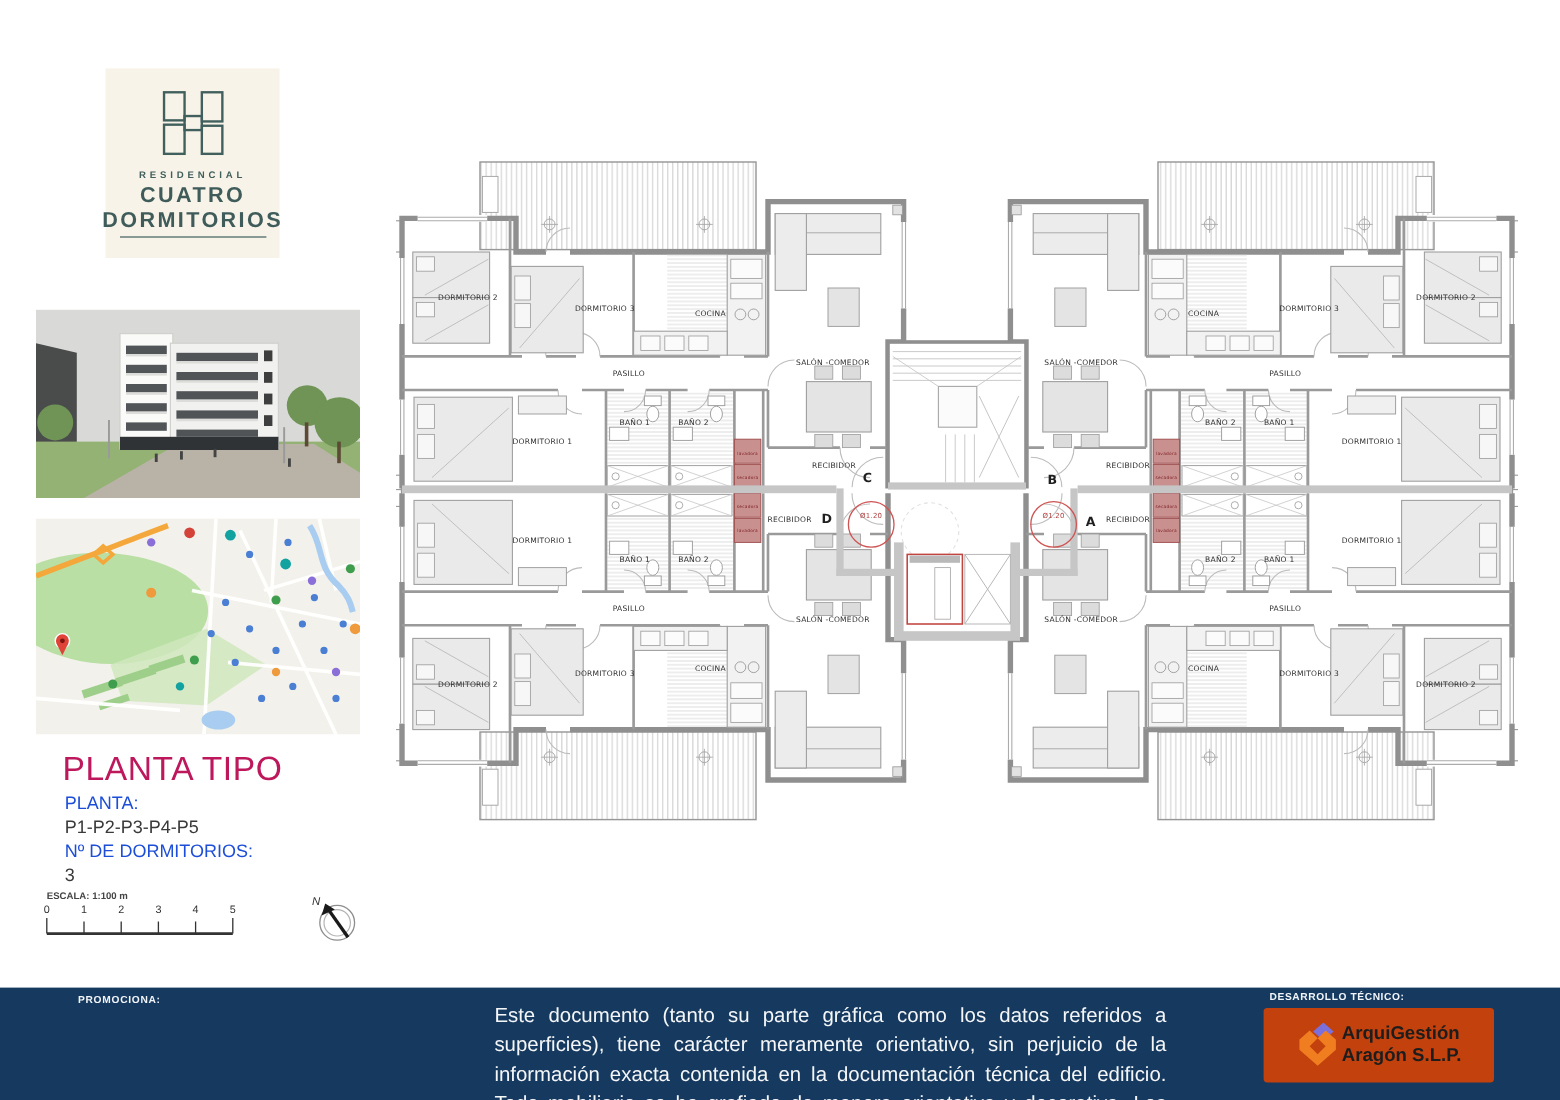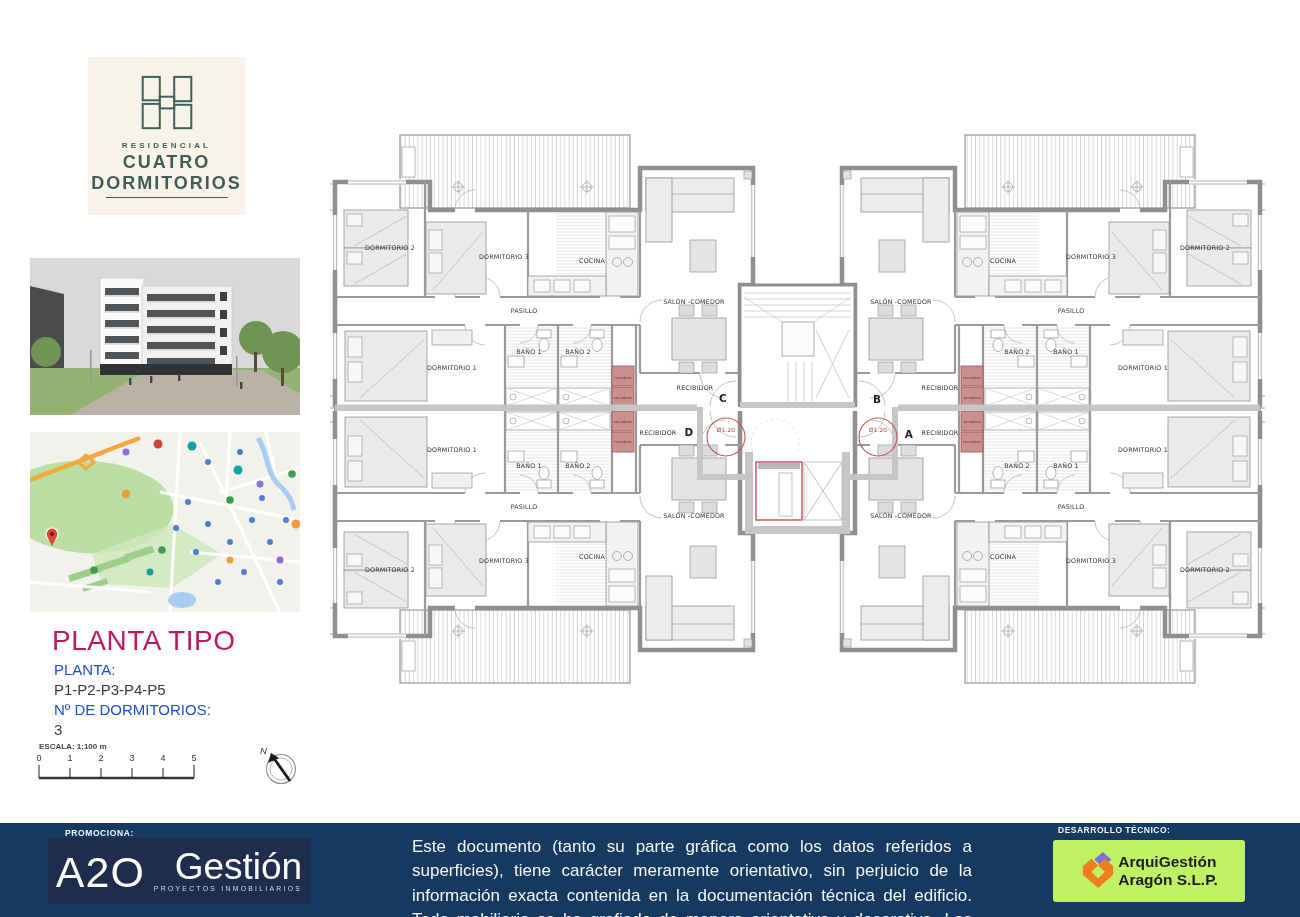--- a/index.html
+++ b/index.html
@@ -6,7 +6,7 @@
   #page{position:relative;width:1300px;height:917px;background:#ffffff;overflow:hidden;
         outline:1px solid #d5d5d5;font-family:"Liberation Sans",sans-serif;}
   
-  #logo-box{position:absolute;left:88px;top:57px;width:157px;height:158px;background:#f8f3e8;
+  #logo-box{position:absolute;left:88px;top:57px;width:145px;height:158px;background:#f8f3e8;
             display:flex;flex-direction:column;align-items:center;padding-top:18px;box-sizing:border-box;}
   #logo-box .h-mark{margin-bottom:10px;}
   .logo-res{font-size:8px;letter-spacing:3.2px;color:#41605d;font-weight:bold;margin-bottom:2px;}

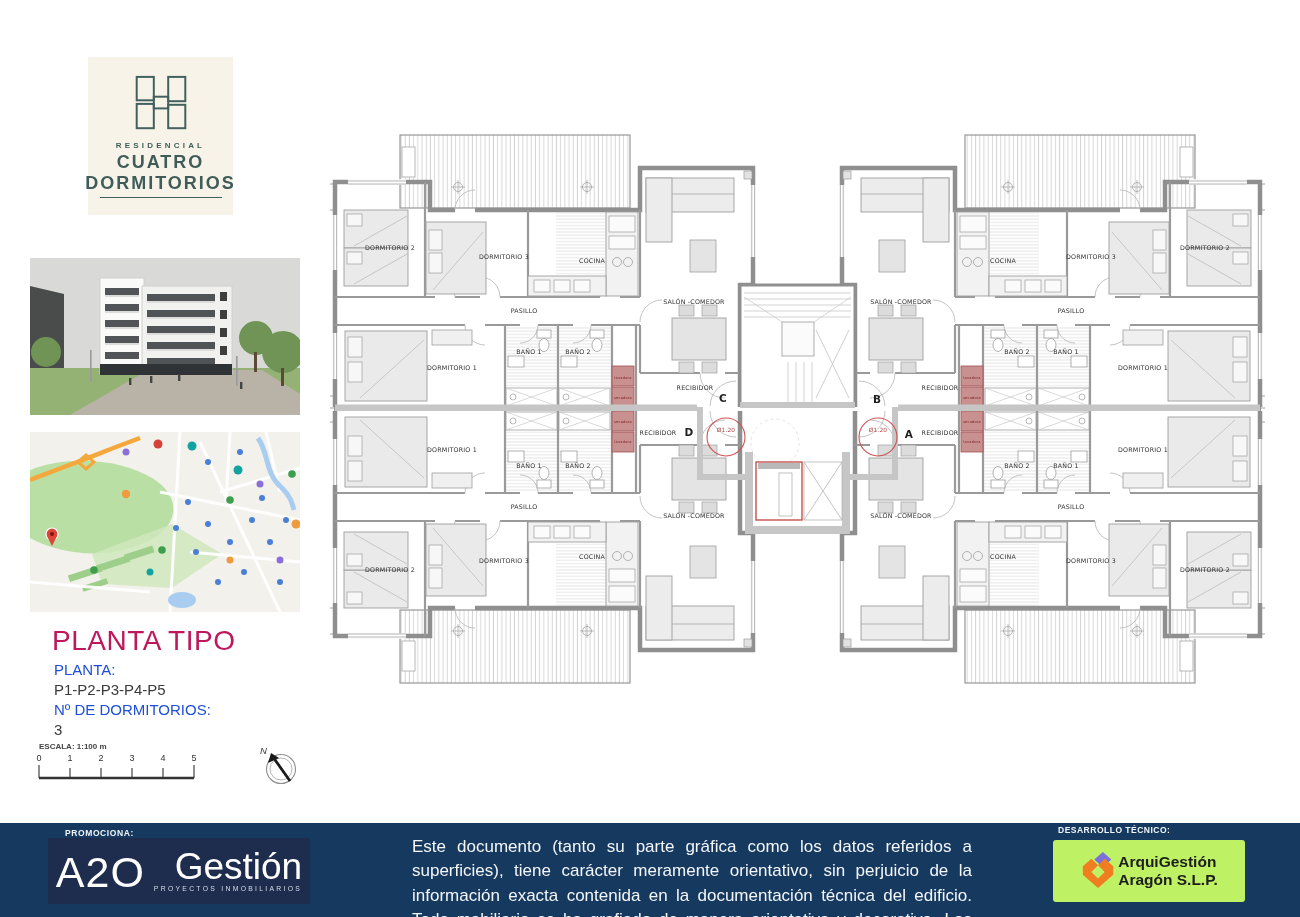--- a/index.html
+++ b/index.html
@@ -641,15 +641,6 @@
 
   <div id="footer">
     <div id="promo-label">PROMOCIONA:</div>
-    <div id="a2o-box">
-      <div class="a2o-row">
-        <span class="a2o">A2O</span>
-        <div class="gestion-col">
-          <span class="gestion">Gestión</span>
-          <span class="gsub">PROYECTOS INMOBILIARIOS</span>
-        </div>
-      </div>
-    </div>
     <div id="disclaimer">Este documento (tanto su parte gráfica como los datos referidos a superficies), tiene carácter meramente orientativo, sin perjuicio de la información exacta contenida en la documentación técnica del edificio. Todo mobiliario se ha grafiado de manera orientativa y decorativa. Los datos de superficies, distribuciones y linderos son orientativos y pueden sufrir variaciones a consecuencia de exigencias comerciales, jurídicas, técnicas o de ejecución de proyecto.</div>
     <div id="dev-label">DESARROLLO TÉCNICO:</div>
     <div id="arqui-box">

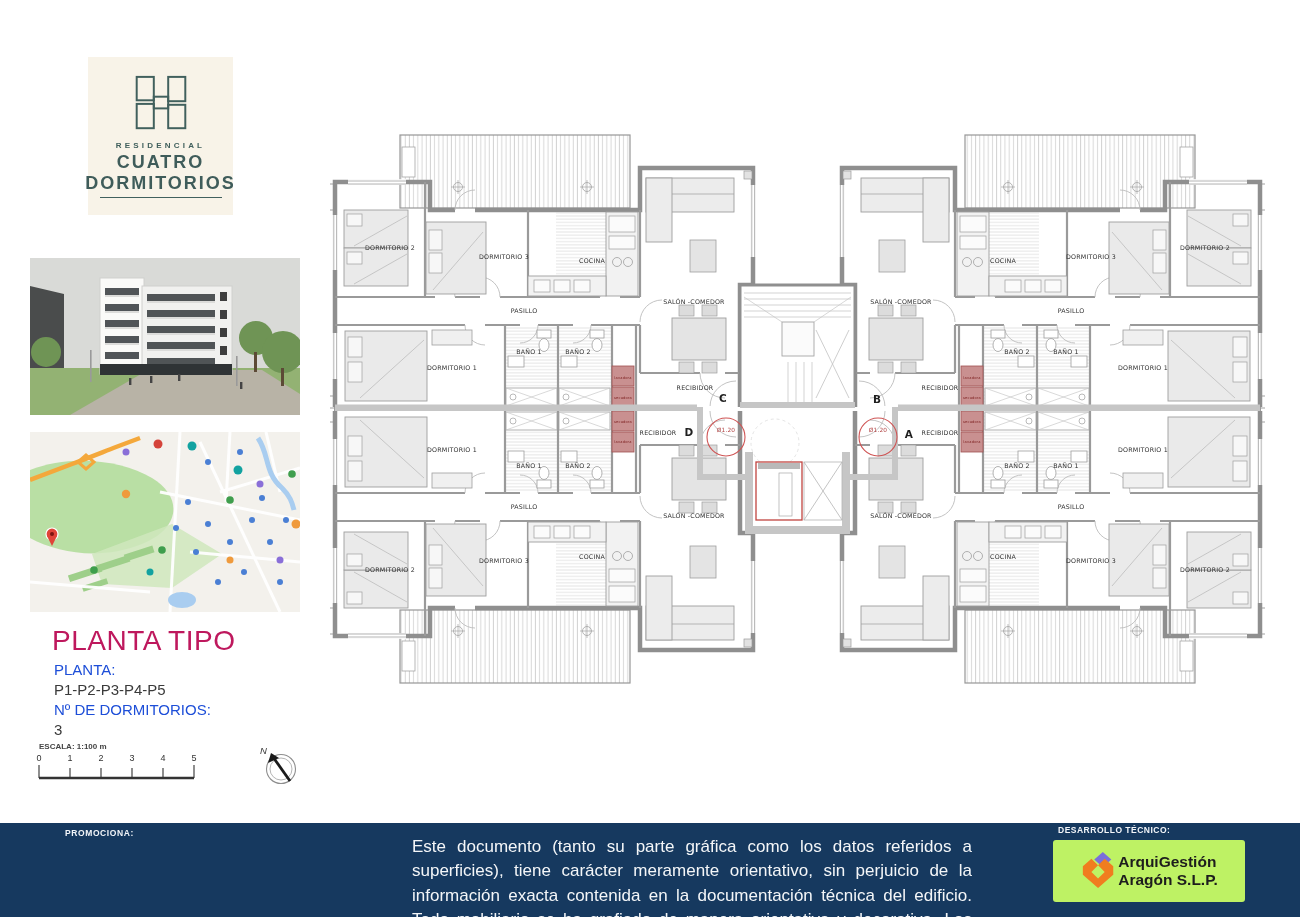--- a/index.html
+++ b/index.html
@@ -36,7 +36,7 @@
               color:#f4f6f8;text-align:justify;text-align-last:justify;}
   #dev-label{position:absolute;left:1058px;top:2px;width:185px;text-align:left;
              font-size:8.5px;font-weight:bold;color:#f2f5f9;letter-spacing:.5px;}
-  #arqui-box{position:absolute;left:1053px;top:17px;width:192px;height:62px;background:#bef264;border-radius:3px;
+  #arqui-box{position:absolute;left:1053px;top:17px;width:192px;height:62px;background:#c2410c;border-radius:3px;
              display:flex;align-items:center;justify-content:center;gap:0;}
   .arqui-text{display:flex;flex-direction:column;color:#1d1d1d;font-weight:bold;font-size:15.5px;line-height:1.15;}
   

